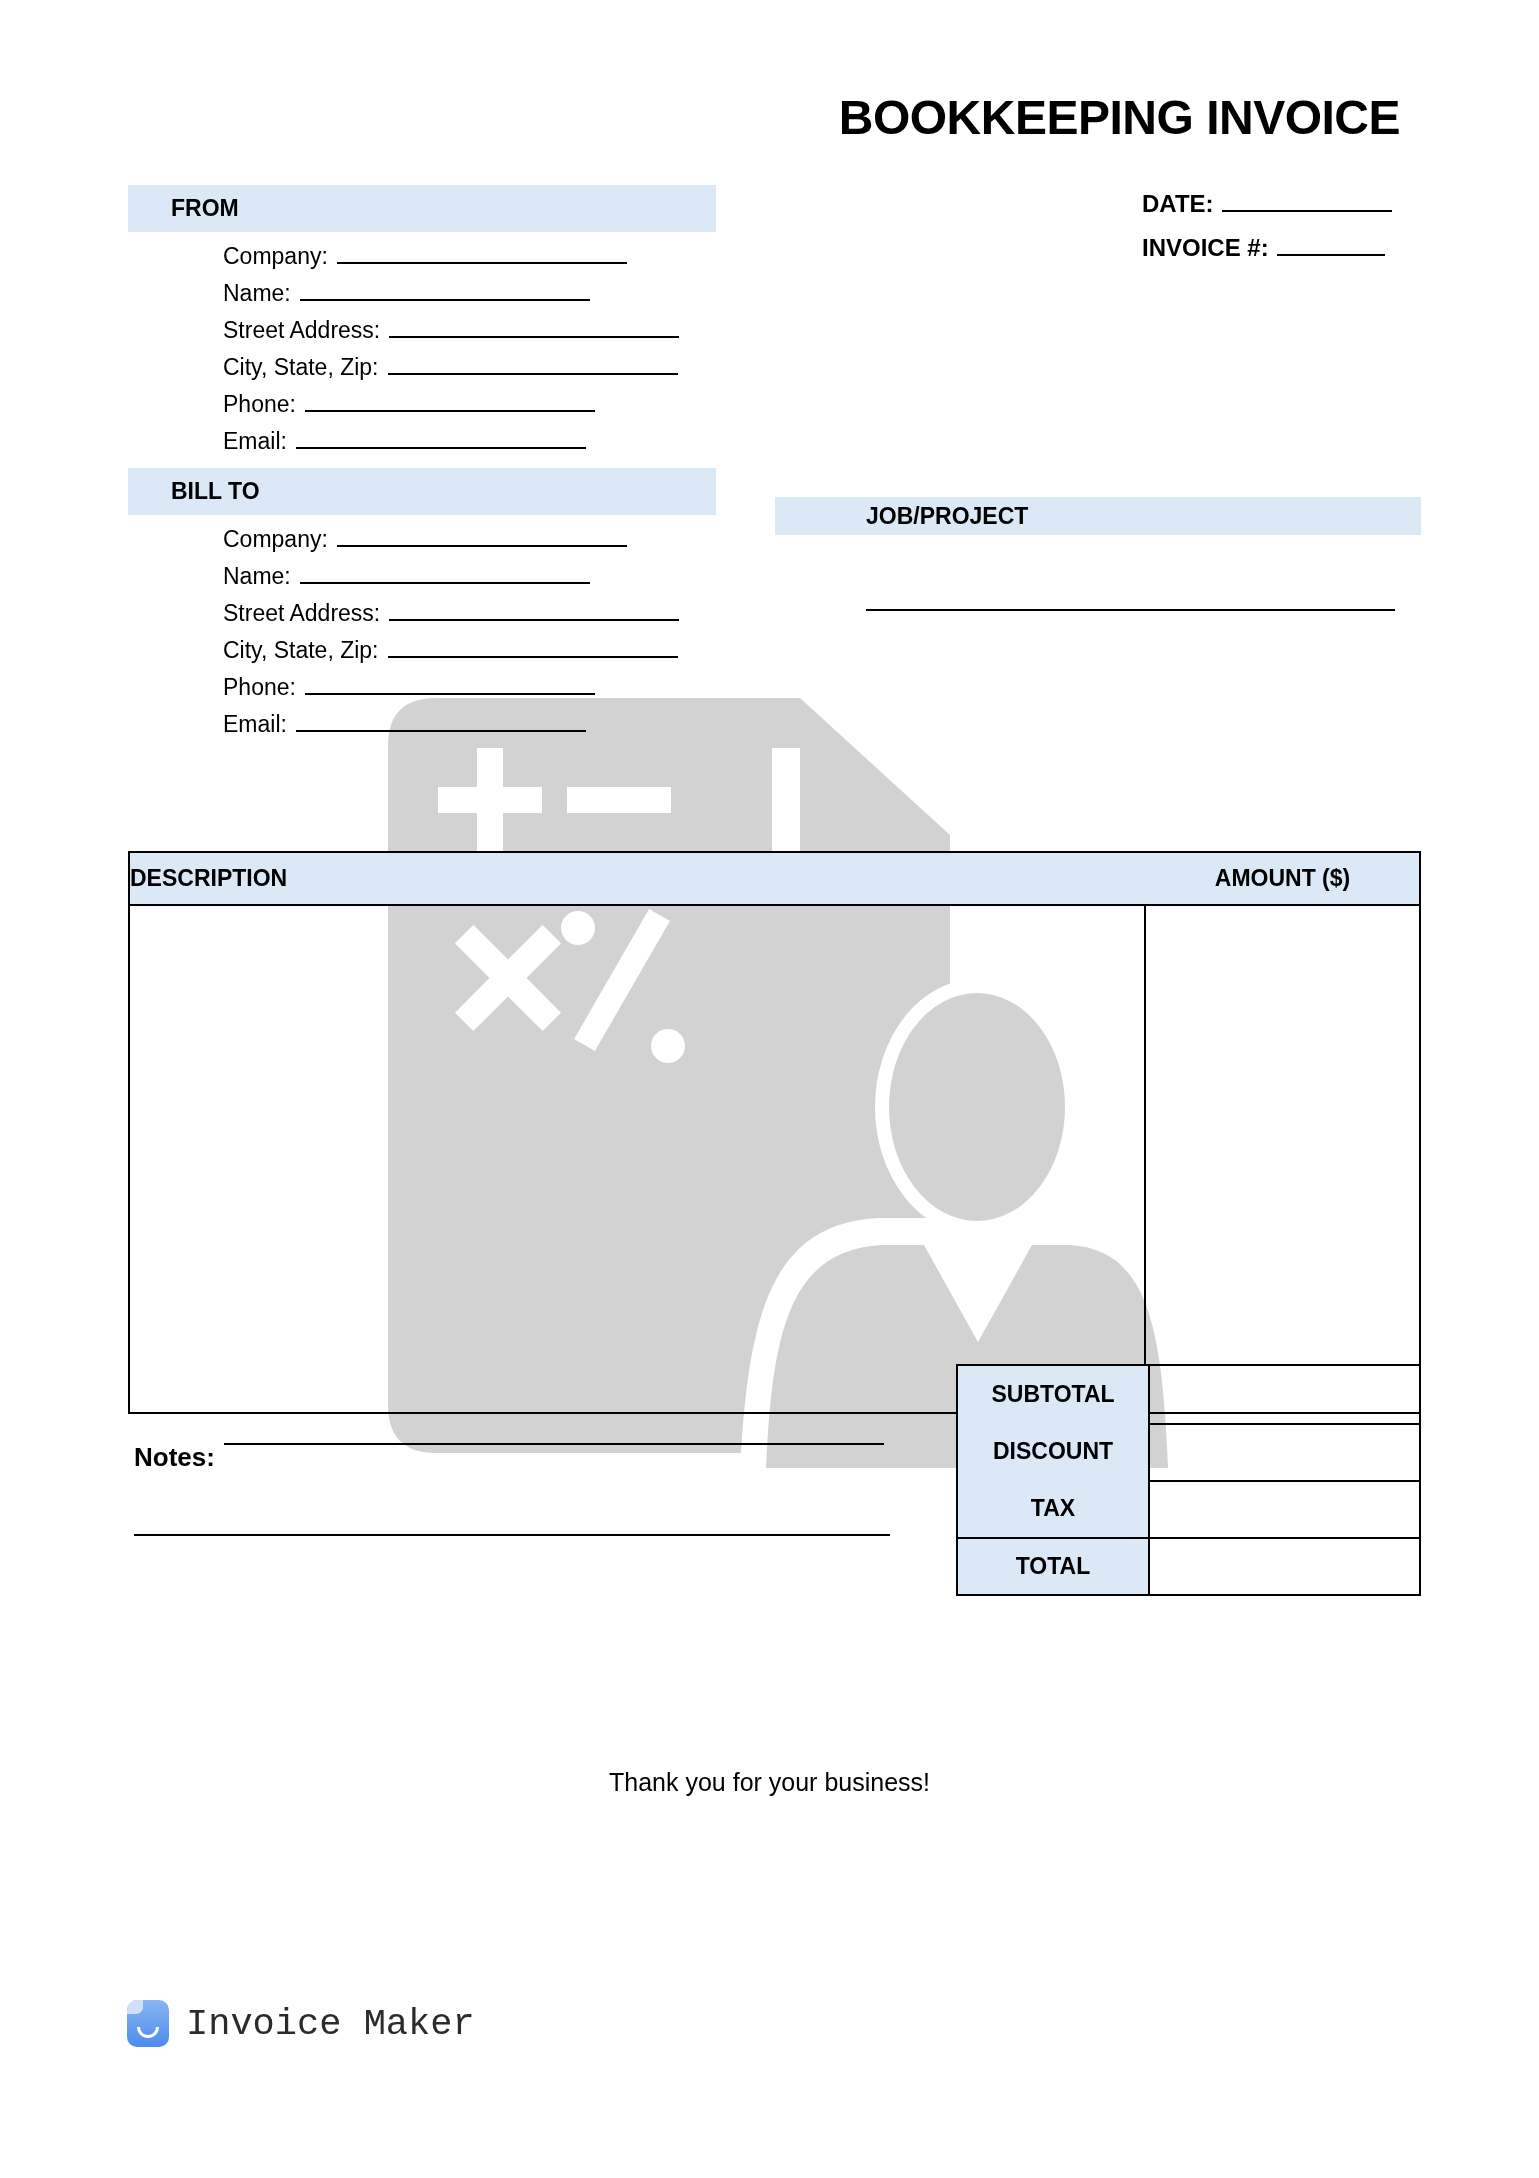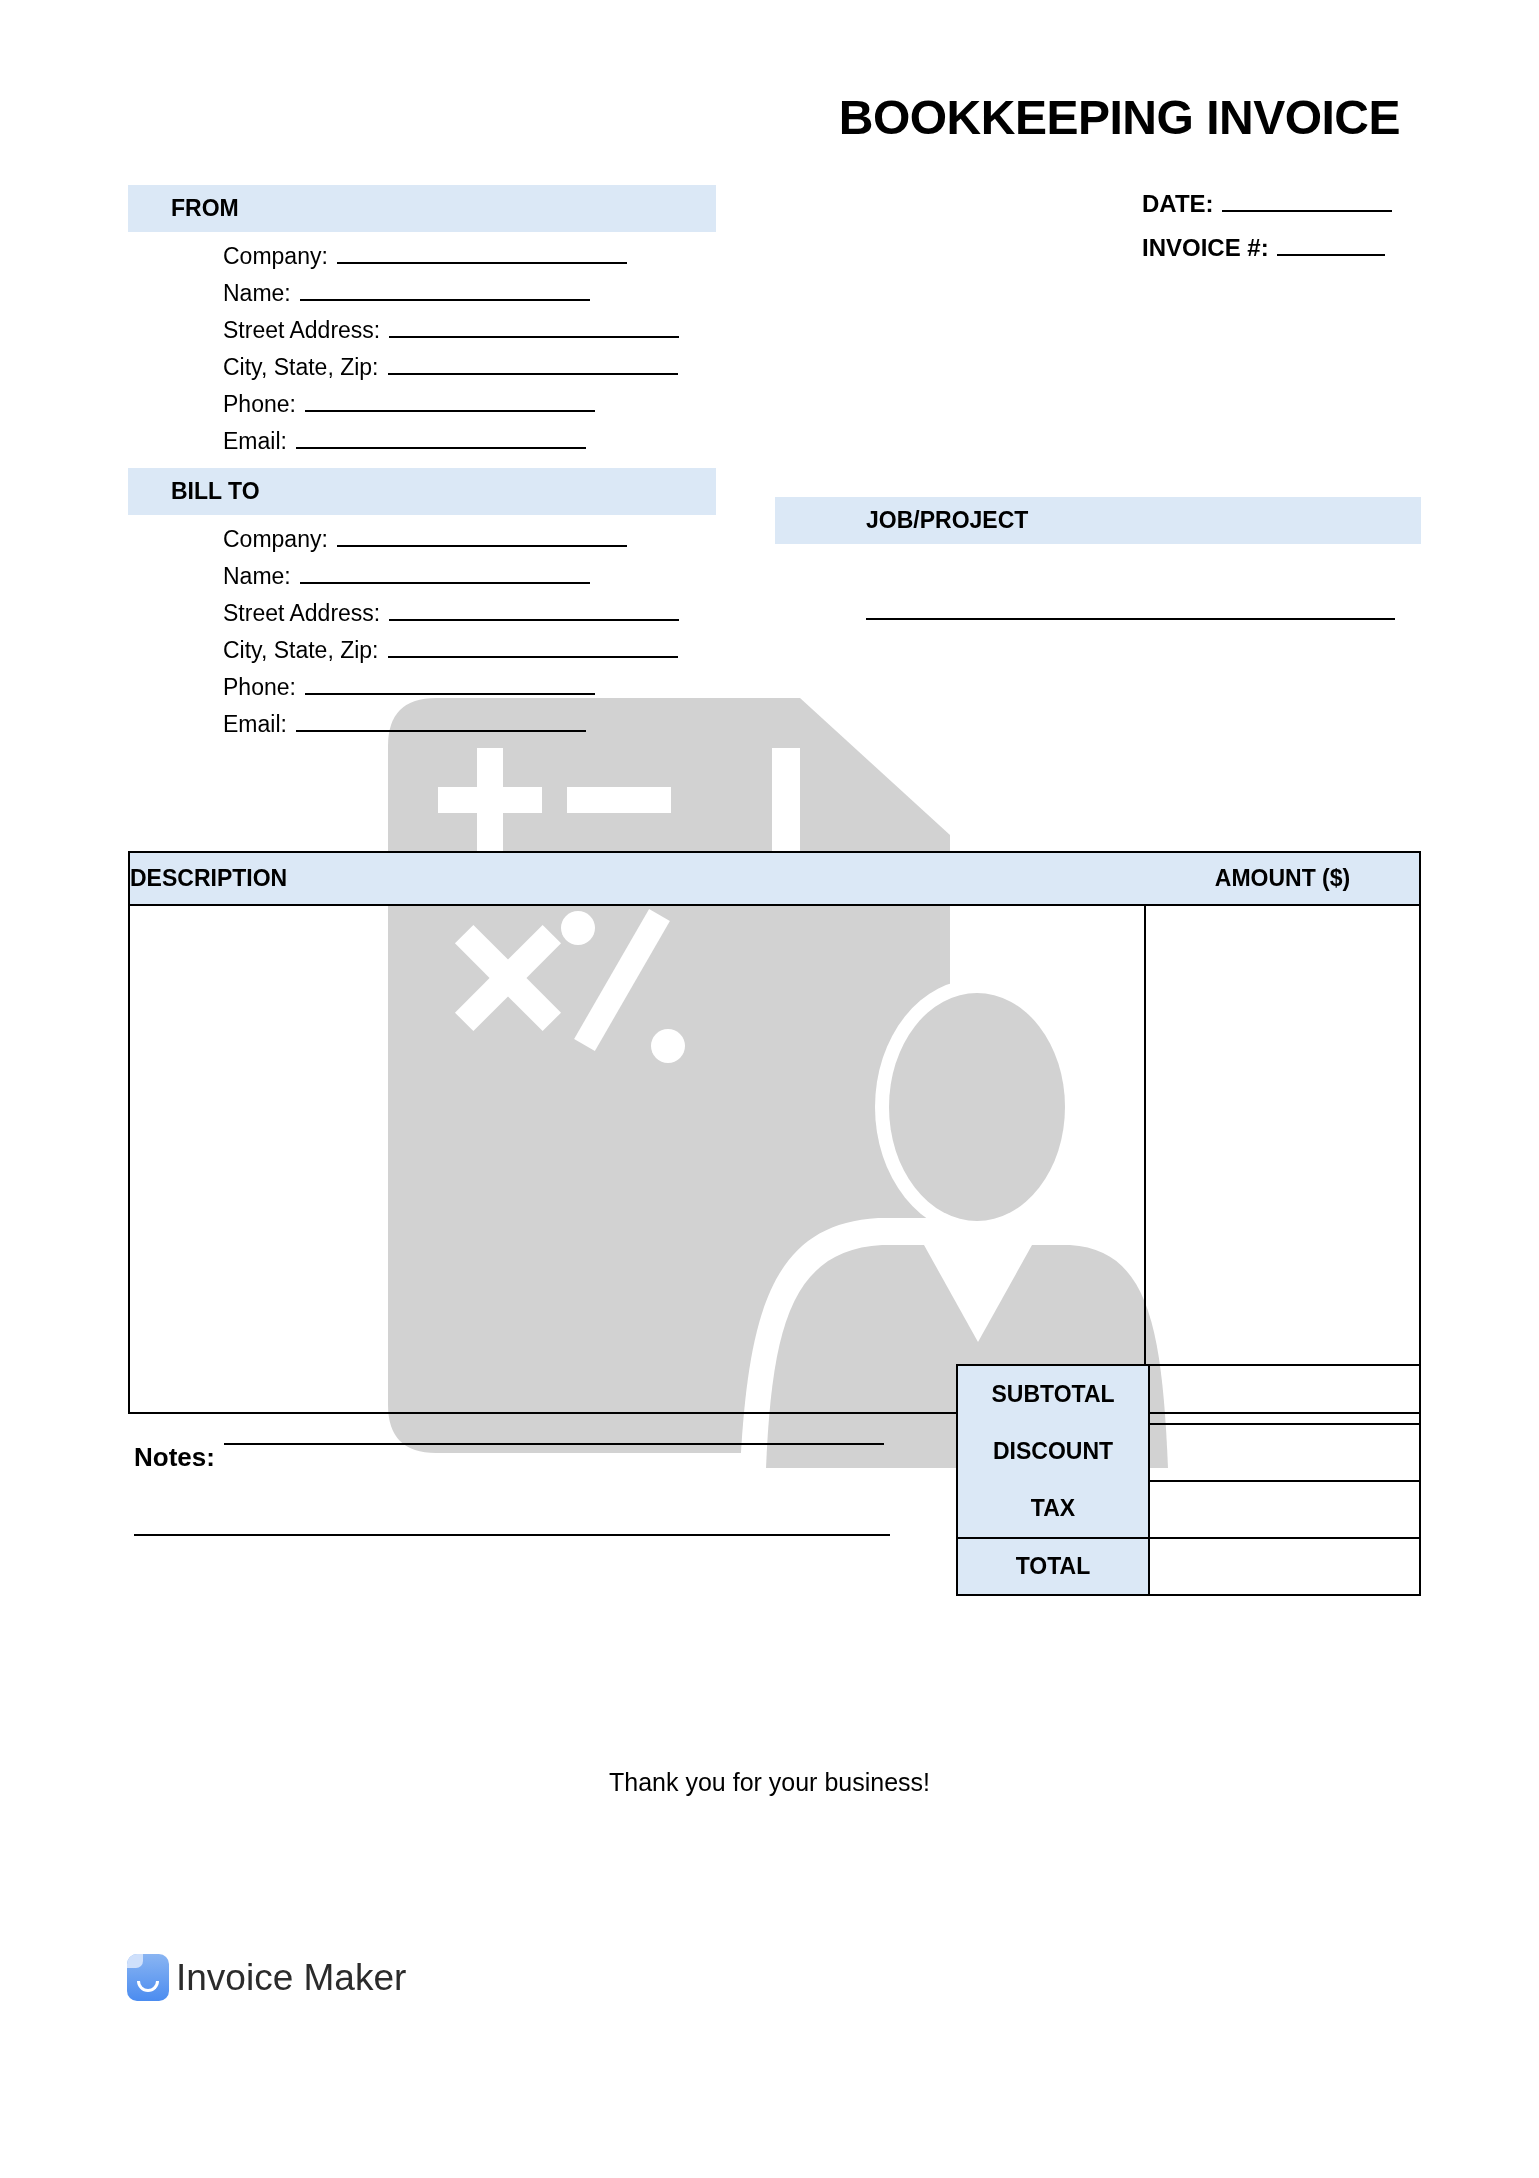--- a/index.html
+++ b/index.html
@@ -41,7 +41,7 @@
   .fline{ height:3px; border-bottom:2px solid var(--border-black,#000); width:290px; margin-left:9px; }
 
   .job-section{ position:absolute; left:775px; top:497px; width:646px; z-index:1; }
-  .job-section .secbar{ height:47px; padding-left:91px; }
+  .job-section .secbar{ height:38px; padding-left:91px; }
   .job-line{ height:3px; border-bottom:2px solid var(--border-black,#000); width:529px; margin:73px 0 0 91px; }
 
   

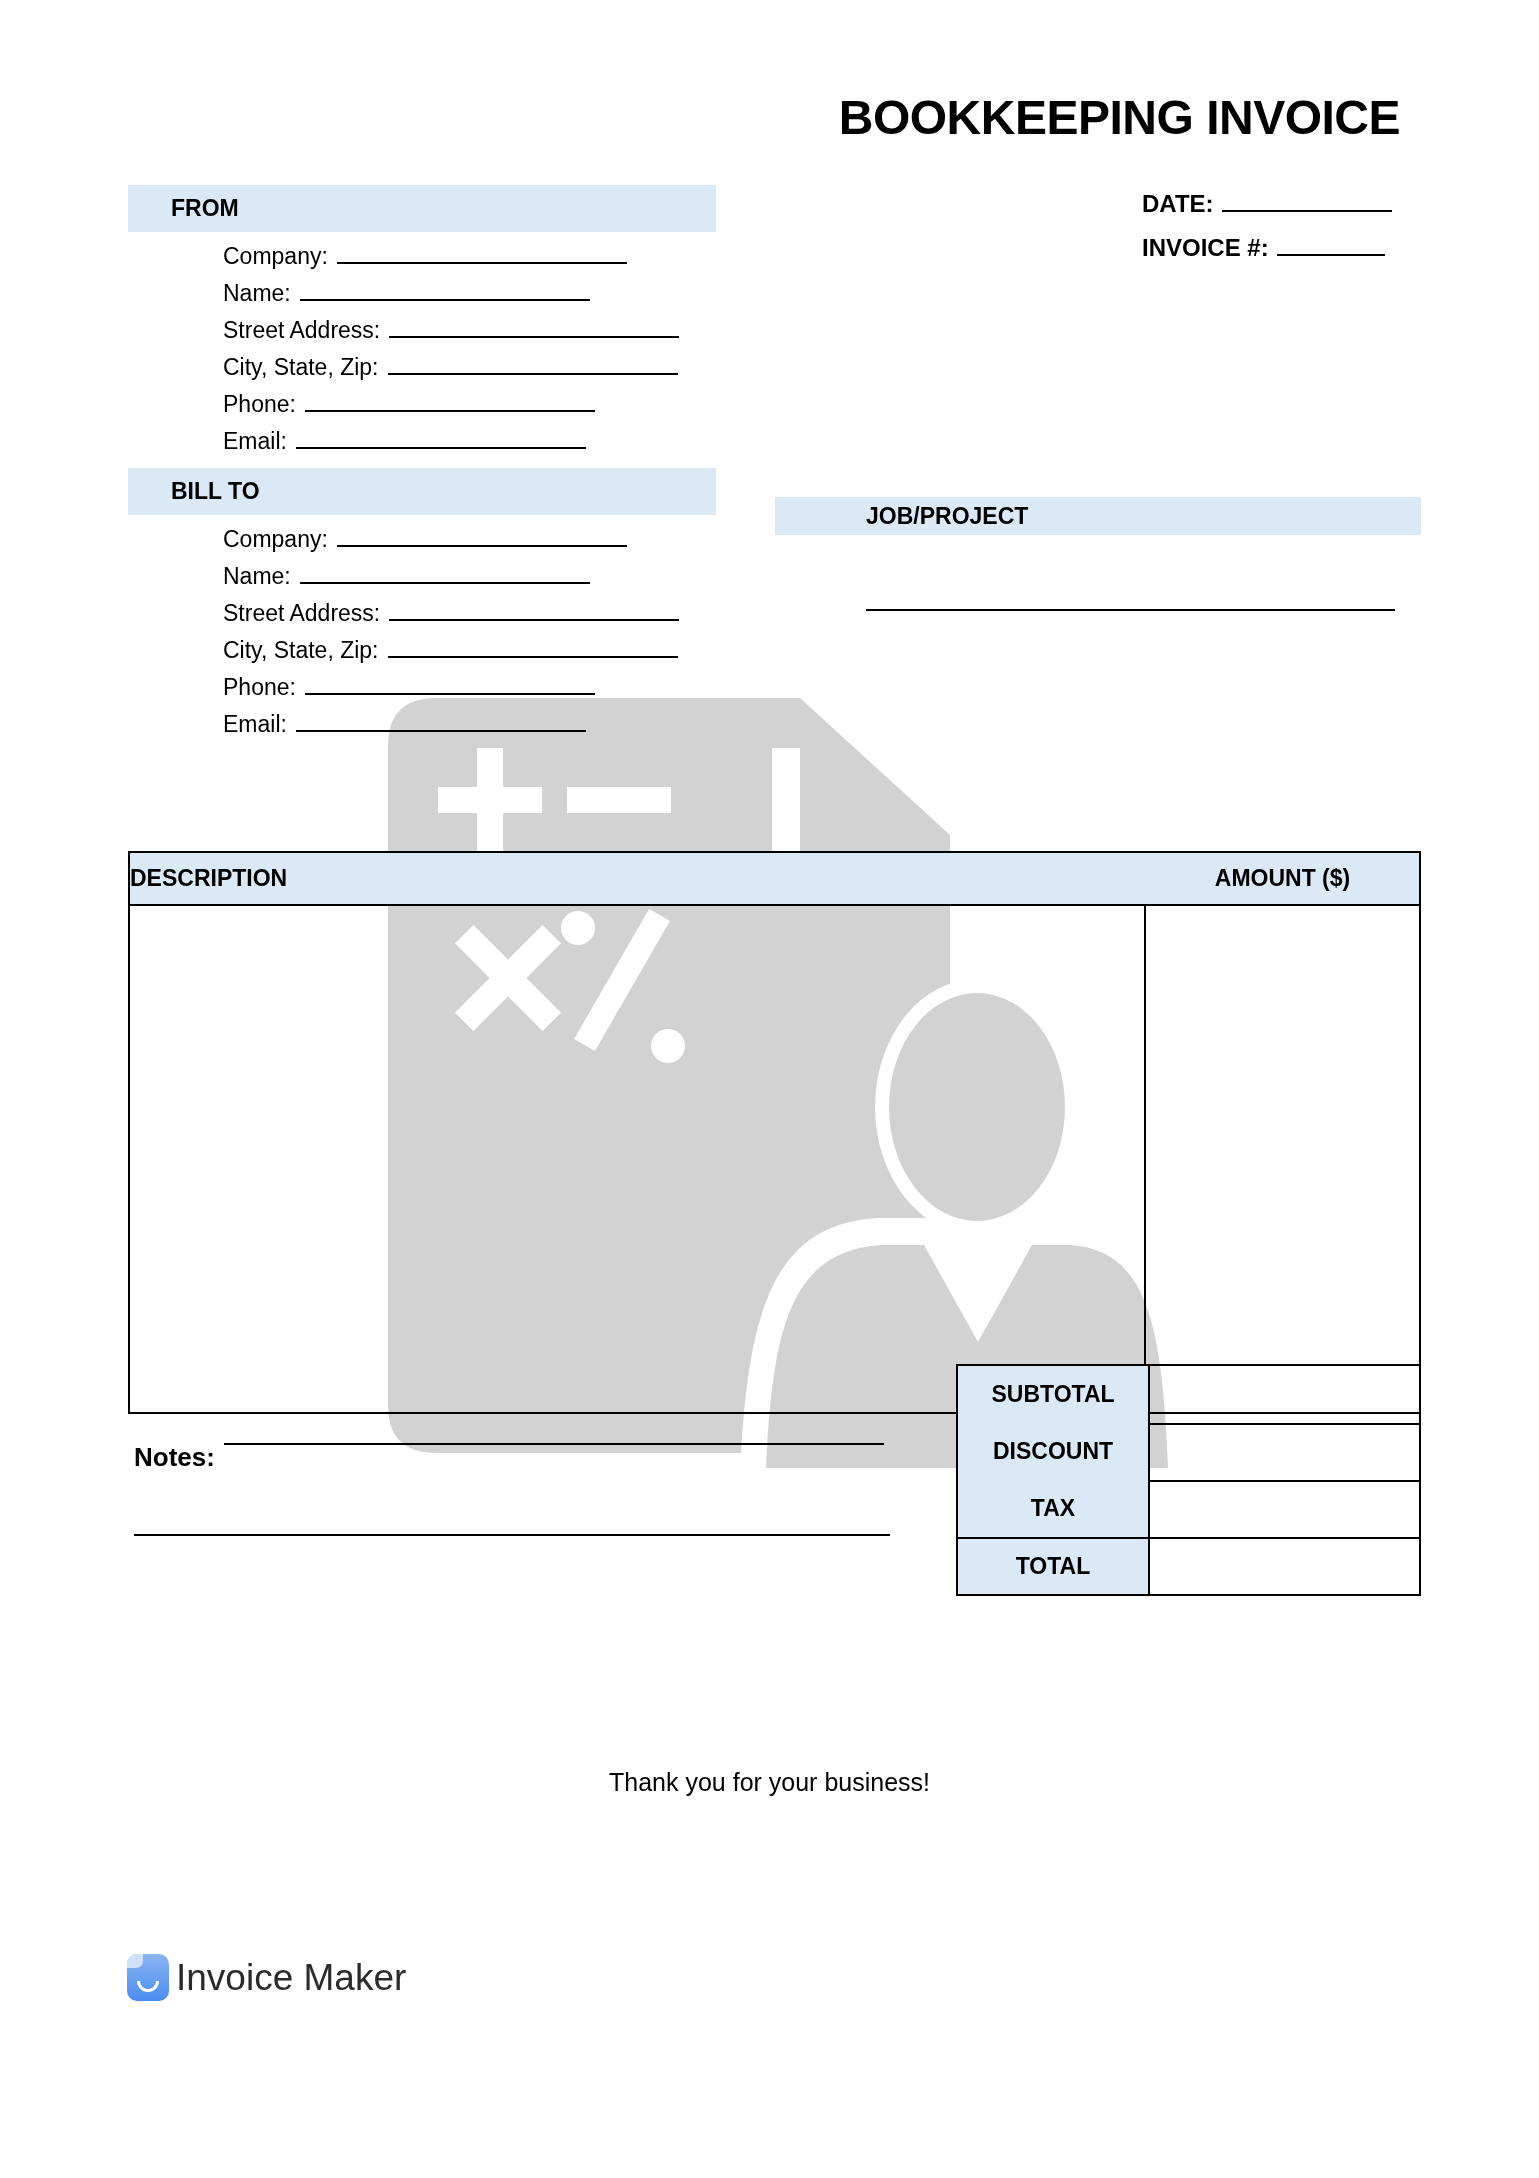--- a/index.html
+++ b/index.html
@@ -68,7 +68,7 @@
 
   
   .thanks{ position:absolute; left:0; right:0; top:1768px; text-align:center; font-size:25px; z-index:1; }
-  .brand{ position:absolute; left:127px; top:1954px; display:flex; align-items:center; gap:7px; z-index:1; }
+  .brand{ position:absolute; left:127px; top:2000px; display:flex; align-items:center; gap:17px; z-index:1;font-family:Liberation Mono, monospace; }
   .brand-icon{ position:relative; width:42px; height:47px; border-radius:10px;
     background:linear-gradient(180deg, var(--logo-blue-top,#8ab5f2), var(--logo-blue-bottom,#4b8cf0)); }
   .brand-icon .fold{ position:absolute; left:0; top:0; width:16px; height:14px; background:#cfe0fb; border-radius:10px 0 7px 0; }

